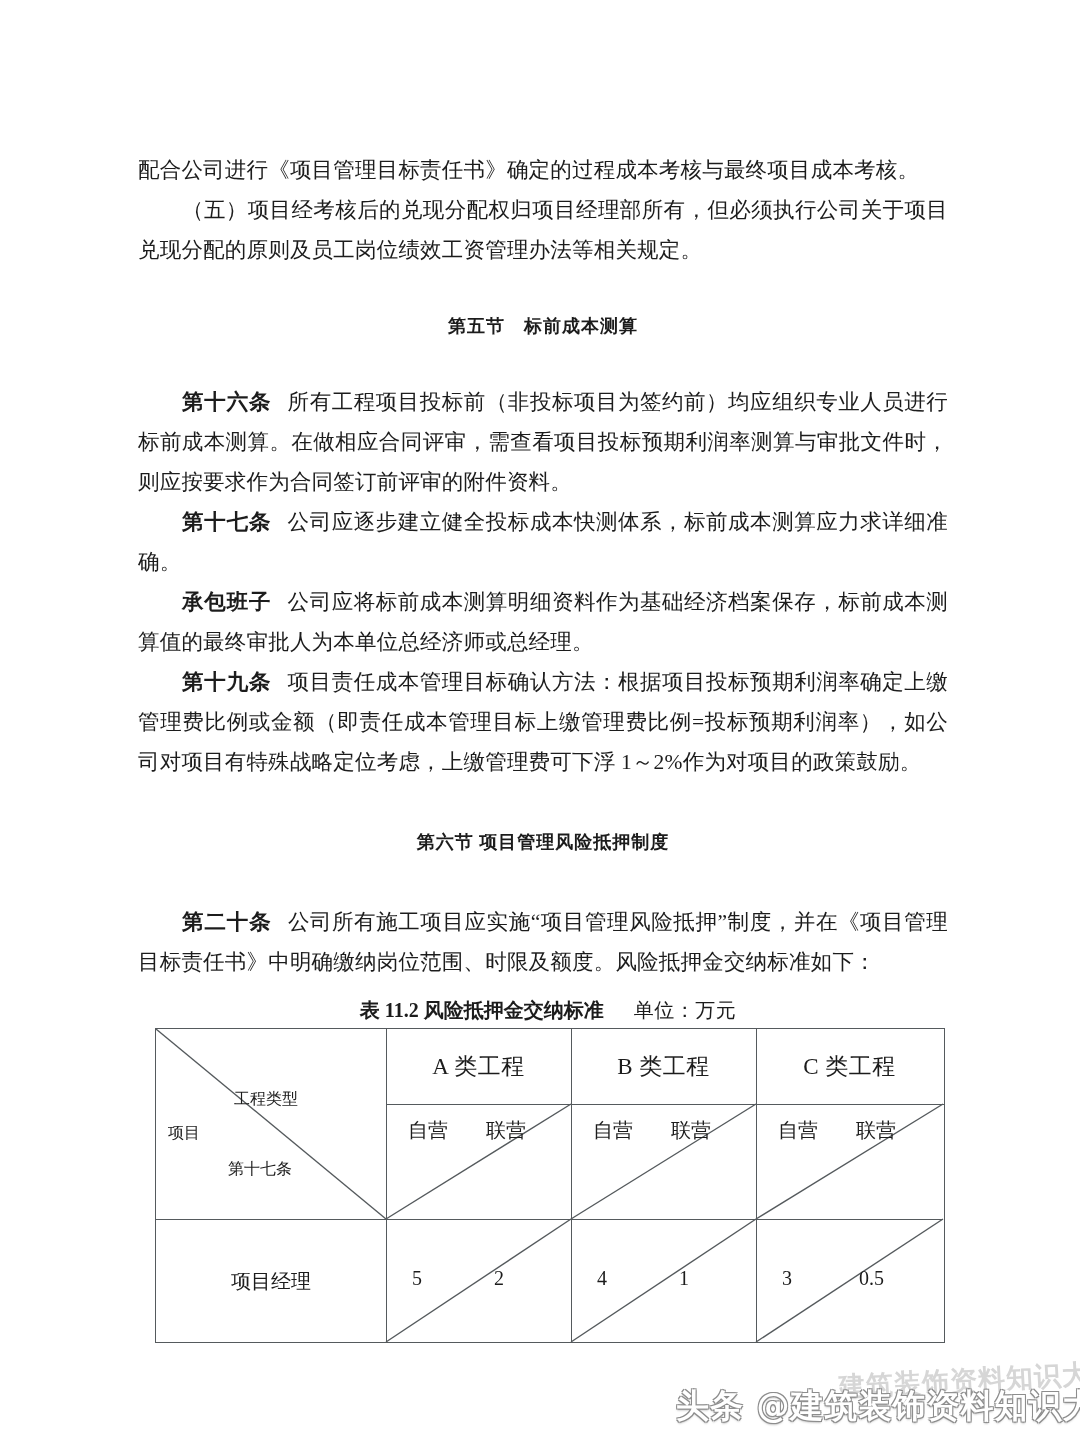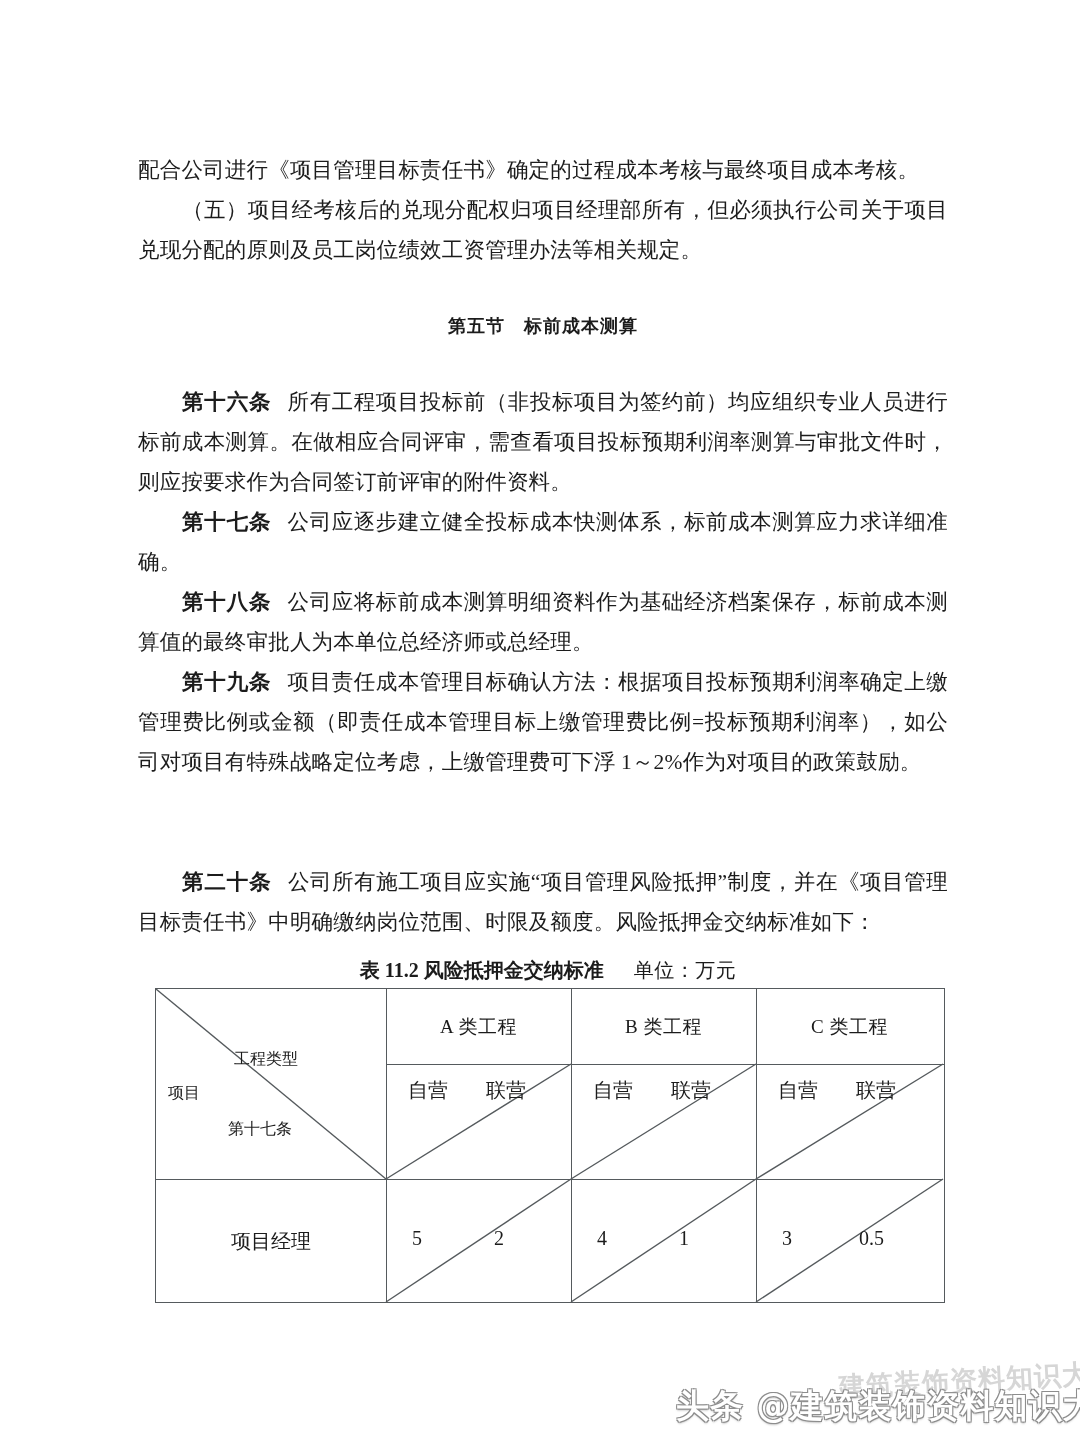--- a/index.html
+++ b/index.html
@@ -188,7 +188,7 @@
 
     <p class="para indent"><span class="art">第十七条</span><span class="art-gap"></span><span>公司应逐步建立健全投标成本快测体系，标前成本测算应力求详细准确。</span></p>
 
-    <p class="para indent"><span class="art">第十八条</span><span class="art-gap"></span><span>公司应将标前成本测算明细资料作为基础经济档案保存，标前成本测算值的最终审批人为本单位总经济师或总经理。</span></p>
+    <p class="para indent"><span class="art">承包班子</span><span class="art-gap"></span><span>公司应将标前成本测算明细资料作为基础经济档案保存，标前成本测算值的最终审批人为本单位总经济师或总经理。</span></p>
 
     <p class="para indent"><span class="art">第十九条</span><span class="art-gap"></span><span>项目责任成本管理目标确认方法：根据项目投标预期利润率确定上缴管理费比例或金额（即责任成本管理目标上缴管理费比例=投标预期利润率），如公司对项目有特殊战略定位考虑，上缴管理费可下浮 1～2%作为对项目的政策鼓励。</span></p>
 

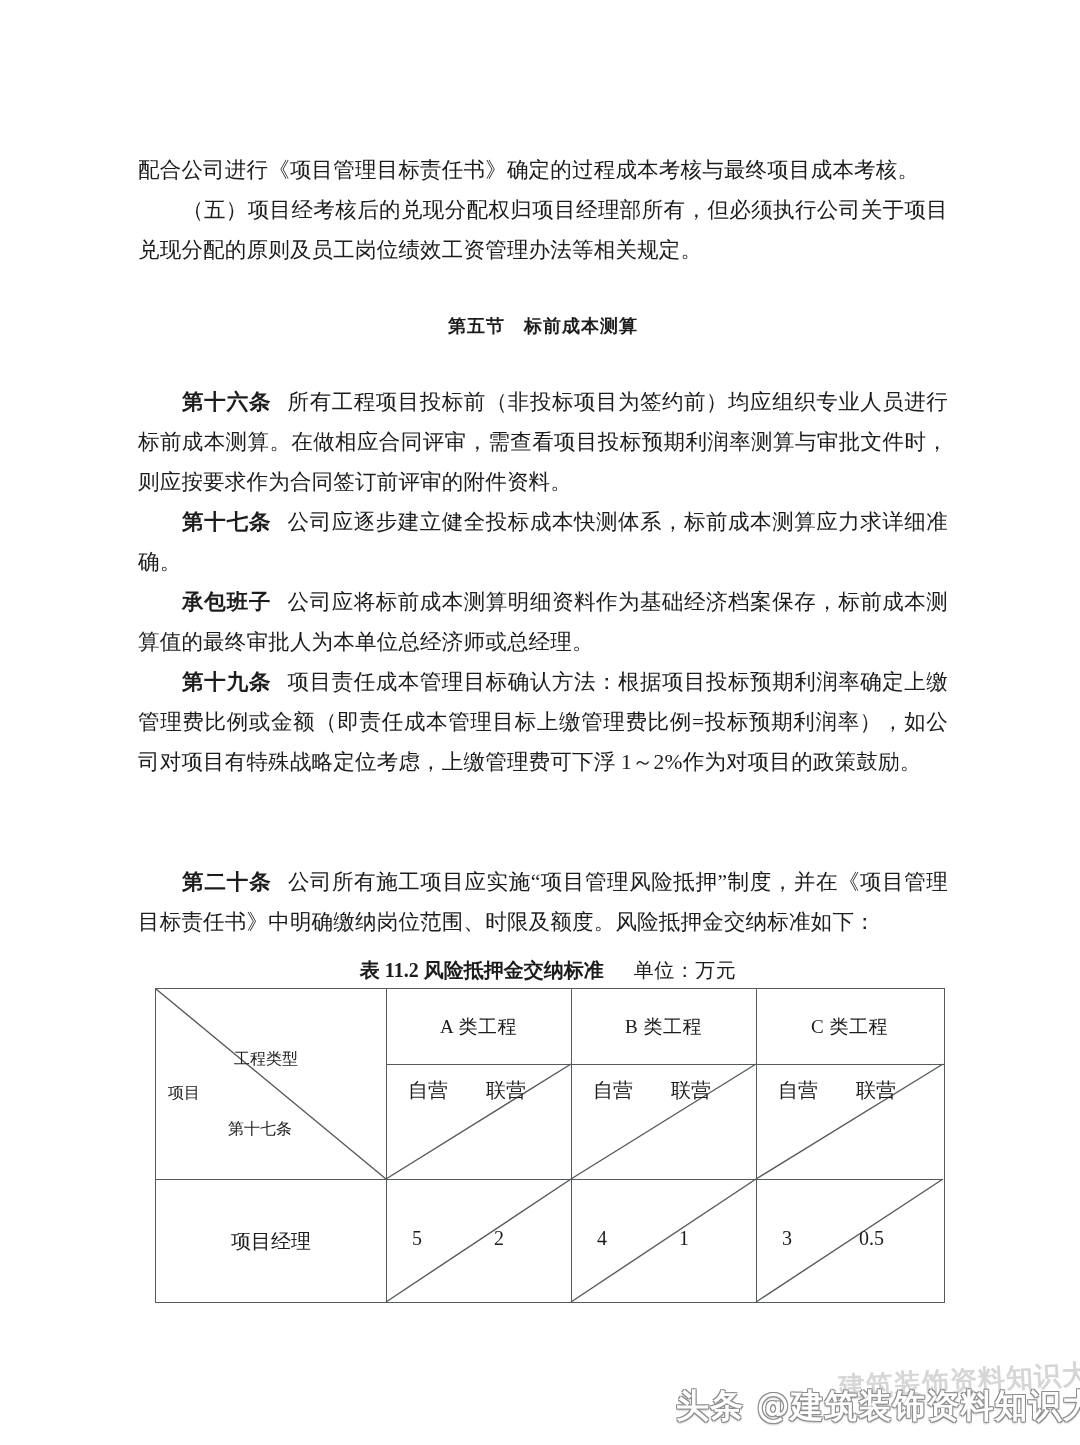--- a/index.html
+++ b/index.html
@@ -194,6 +194,7 @@
 
     <div class="spacer-lg"></div>
 
+    <h2 class="section">第六节  项目管理风险抵押制度</h2>
 
     <div class="spacer-lg"></div>
 

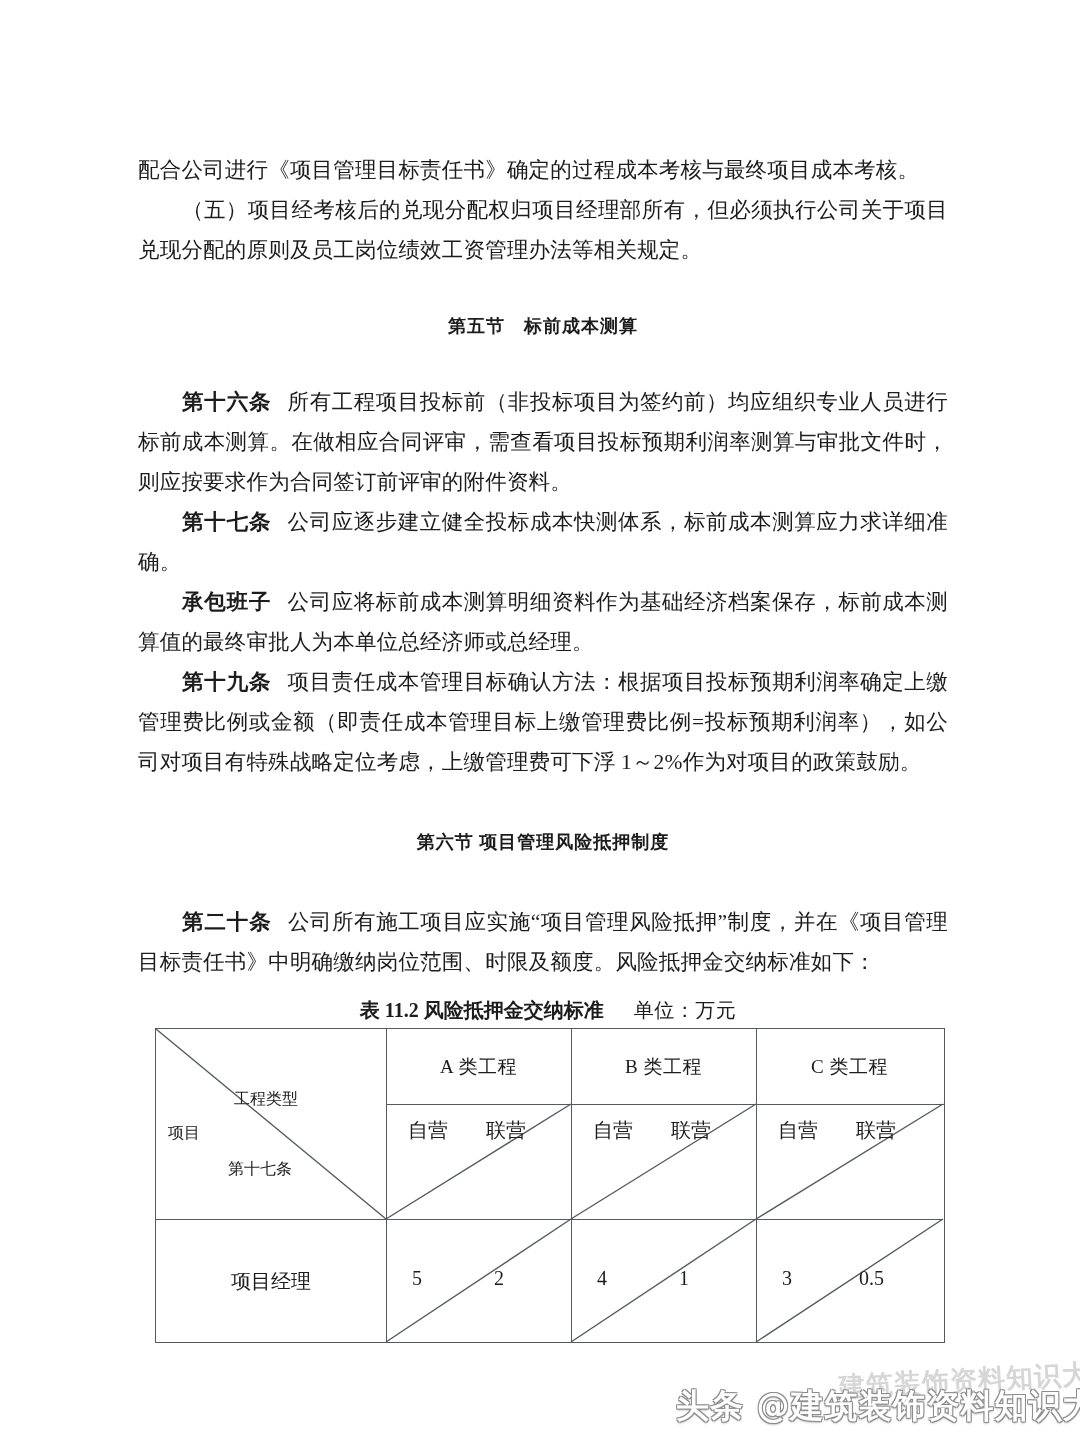--- a/index.html
+++ b/index.html
@@ -110,7 +110,7 @@
     align-items: center;
     justify-content: center;
   }
-  .cell.cls-head { font-size: 19px; letter-spacing: 0.5px; }
+  .cell.cls-head { font-size: 23px; letter-spacing: 0.5px; }
 
   
   .corner-lbl {

